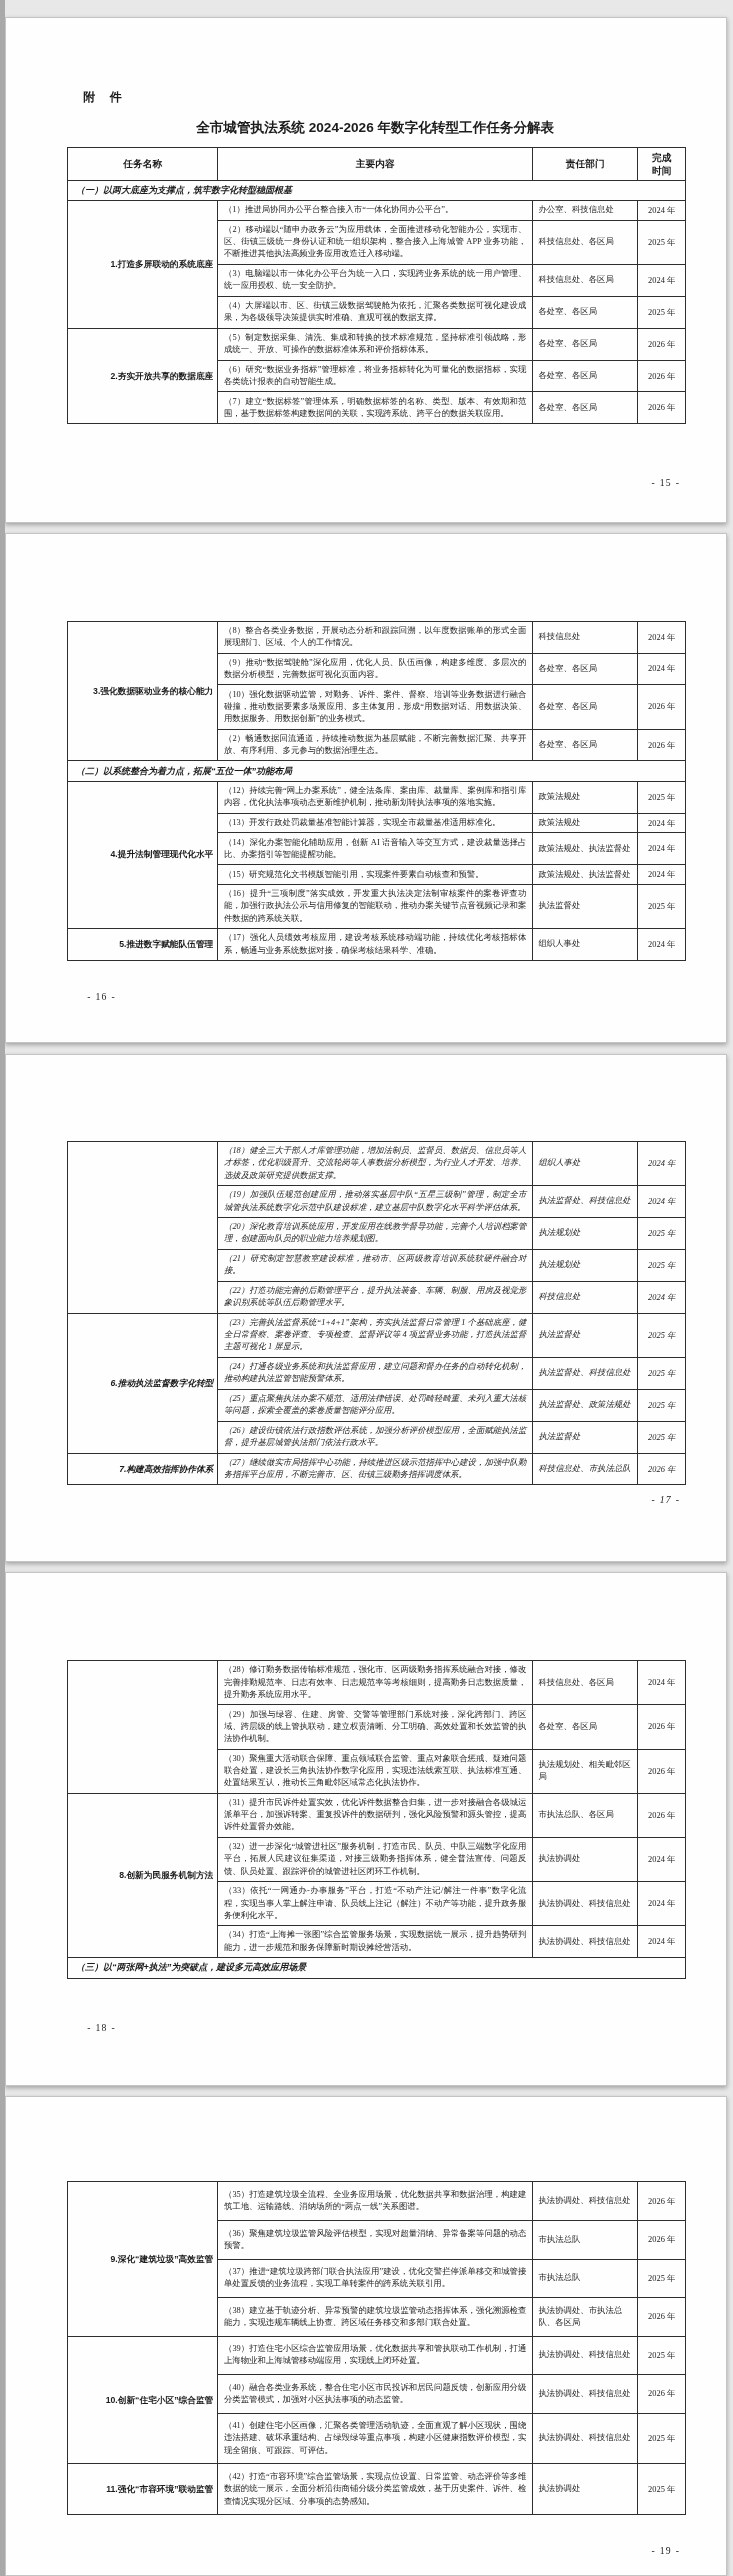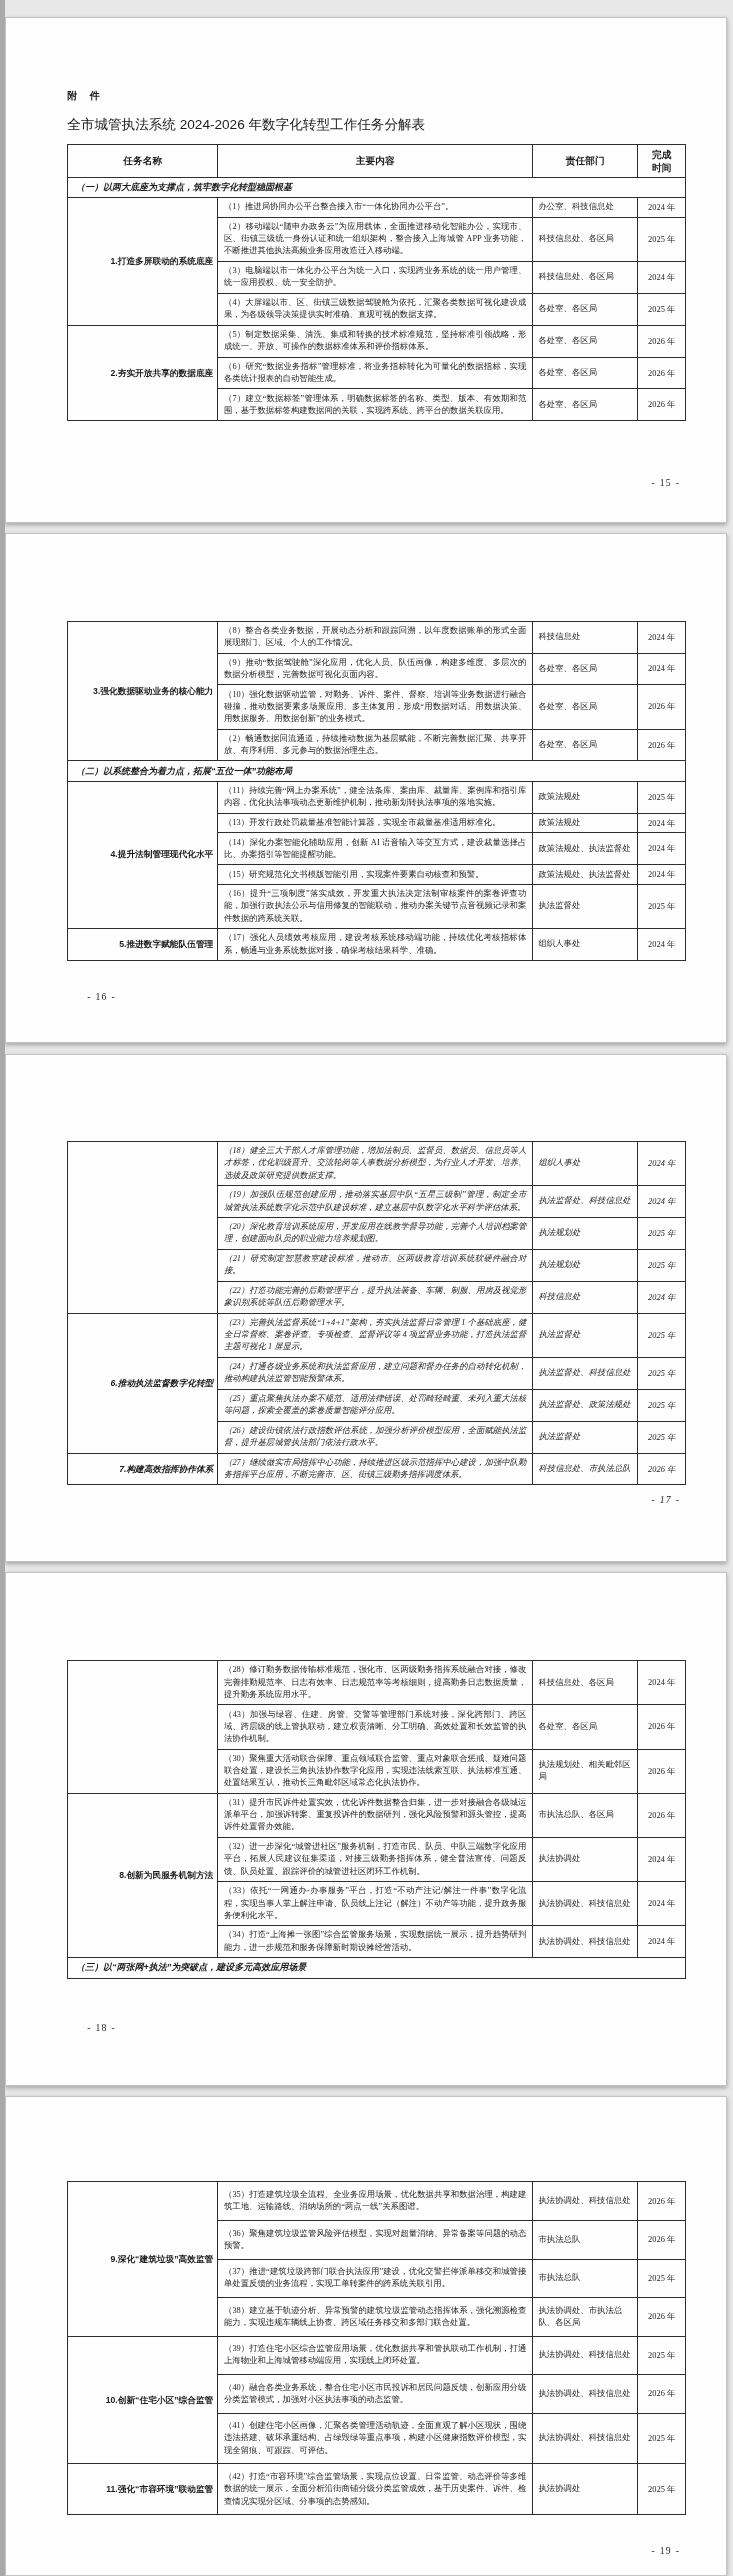--- a/index.html
+++ b/index.html
@@ -11,7 +11,7 @@
         overflow:hidden;box-sizing:border-box;}
   .page-inner{padding-left:61px;padding-right:43px;}
   .attach{font-family:Liberation Serif, serif;font-weight:bold;
-          font-size:10px;letter-spacing:1.3px;}
+          font-size:12px;letter-spacing:1.3px;margin-left:16px;}
   .doc-title{font-family:"Liberation Sans","DejaVu Sans",sans-serif;font-weight:normal;
              font-size:13.6px;margin-top:13px;}
   table.task-table{border-collapse:collapse;width:619px;table-layout:fixed;

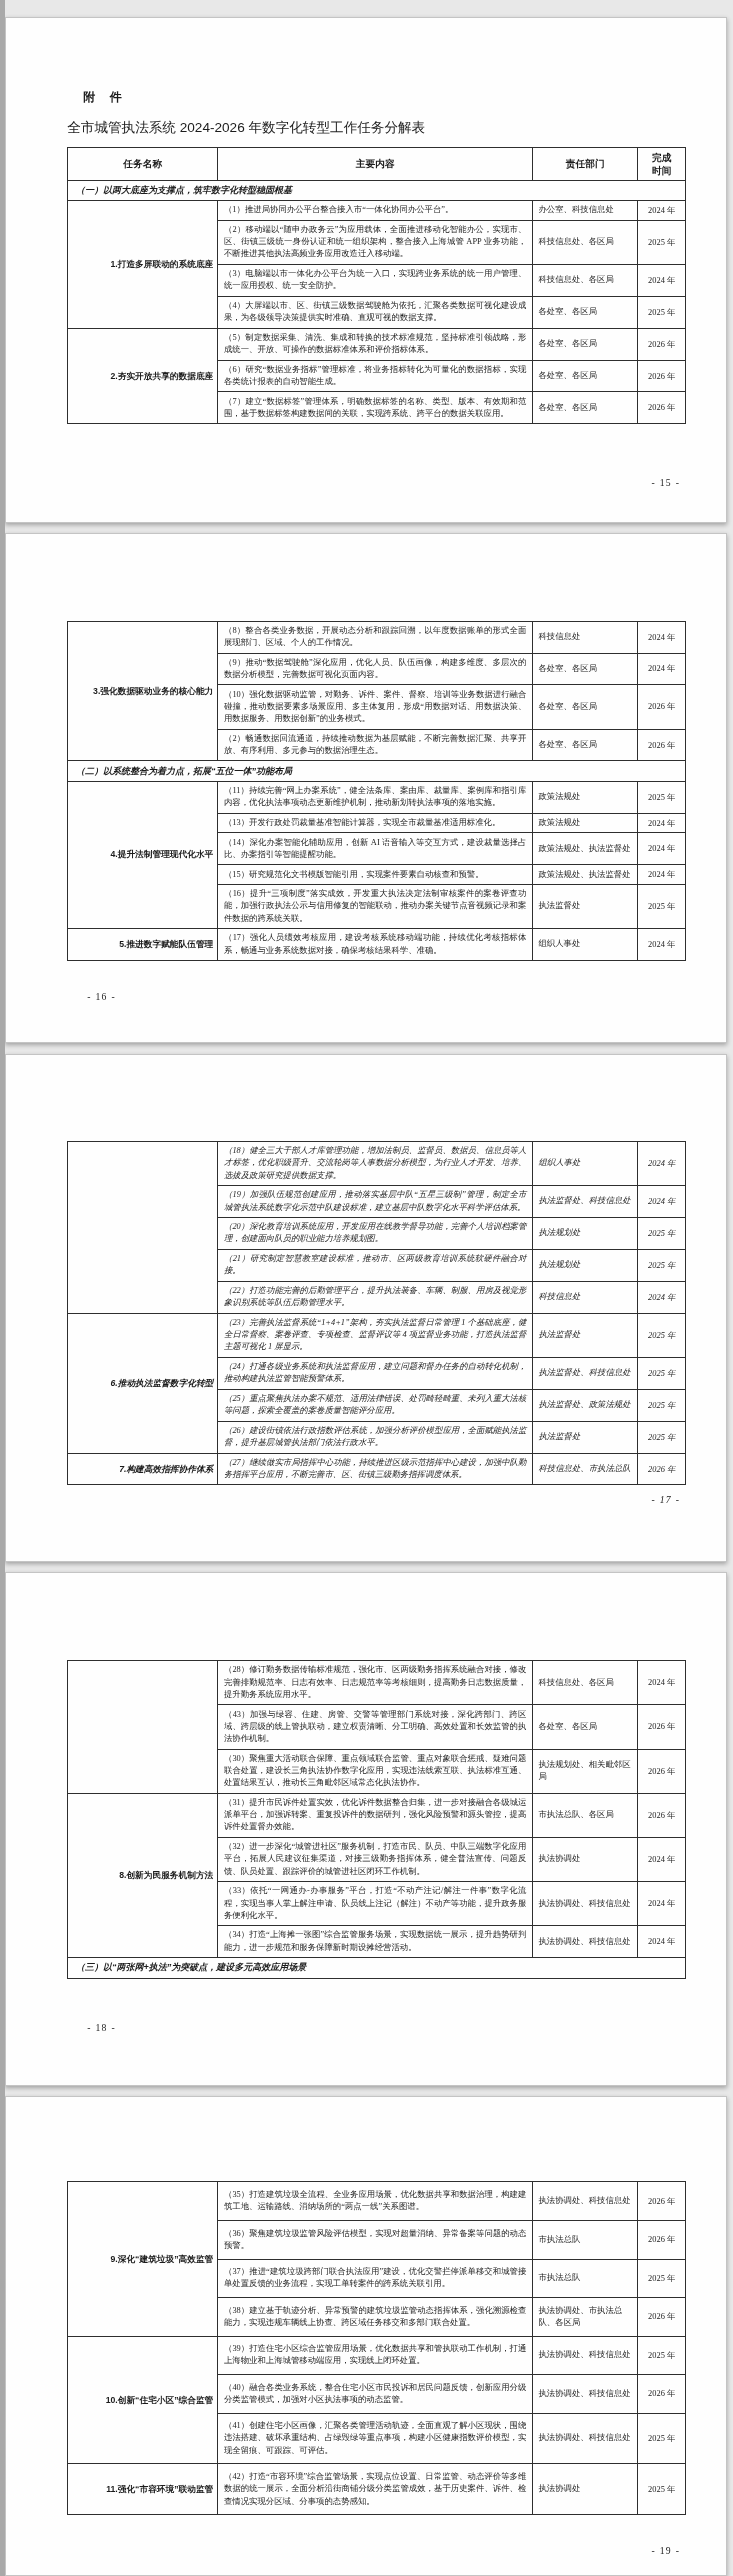--- a/index.html
+++ b/index.html
@@ -12,8 +12,8 @@
   .page-inner{padding-left:61px;padding-right:43px;}
   .attach{font-family:Liberation Serif, serif;font-weight:bold;
           font-size:12px;letter-spacing:1.3px;margin-left:16px;}
-  .doc-title{font-family:"Liberation Sans","DejaVu Sans",sans-serif;font-weight:normal;
-             font-size:13.6px;margin-top:13px;}
+  .doc-title{font-family:"Liberation Sans","DejaVu Sans",sans-serif;font-weight:bold;
+             font-size:13.6px;text-align:center;margin-top:13px;}
   table.task-table{border-collapse:collapse;width:619px;table-layout:fixed;
                    margin-top:10.3px;border:1.3px solid #2e2e2e;}
   .task-table th,.task-table td{border:0.6px solid #2e2e2e;vertical-align:middle;

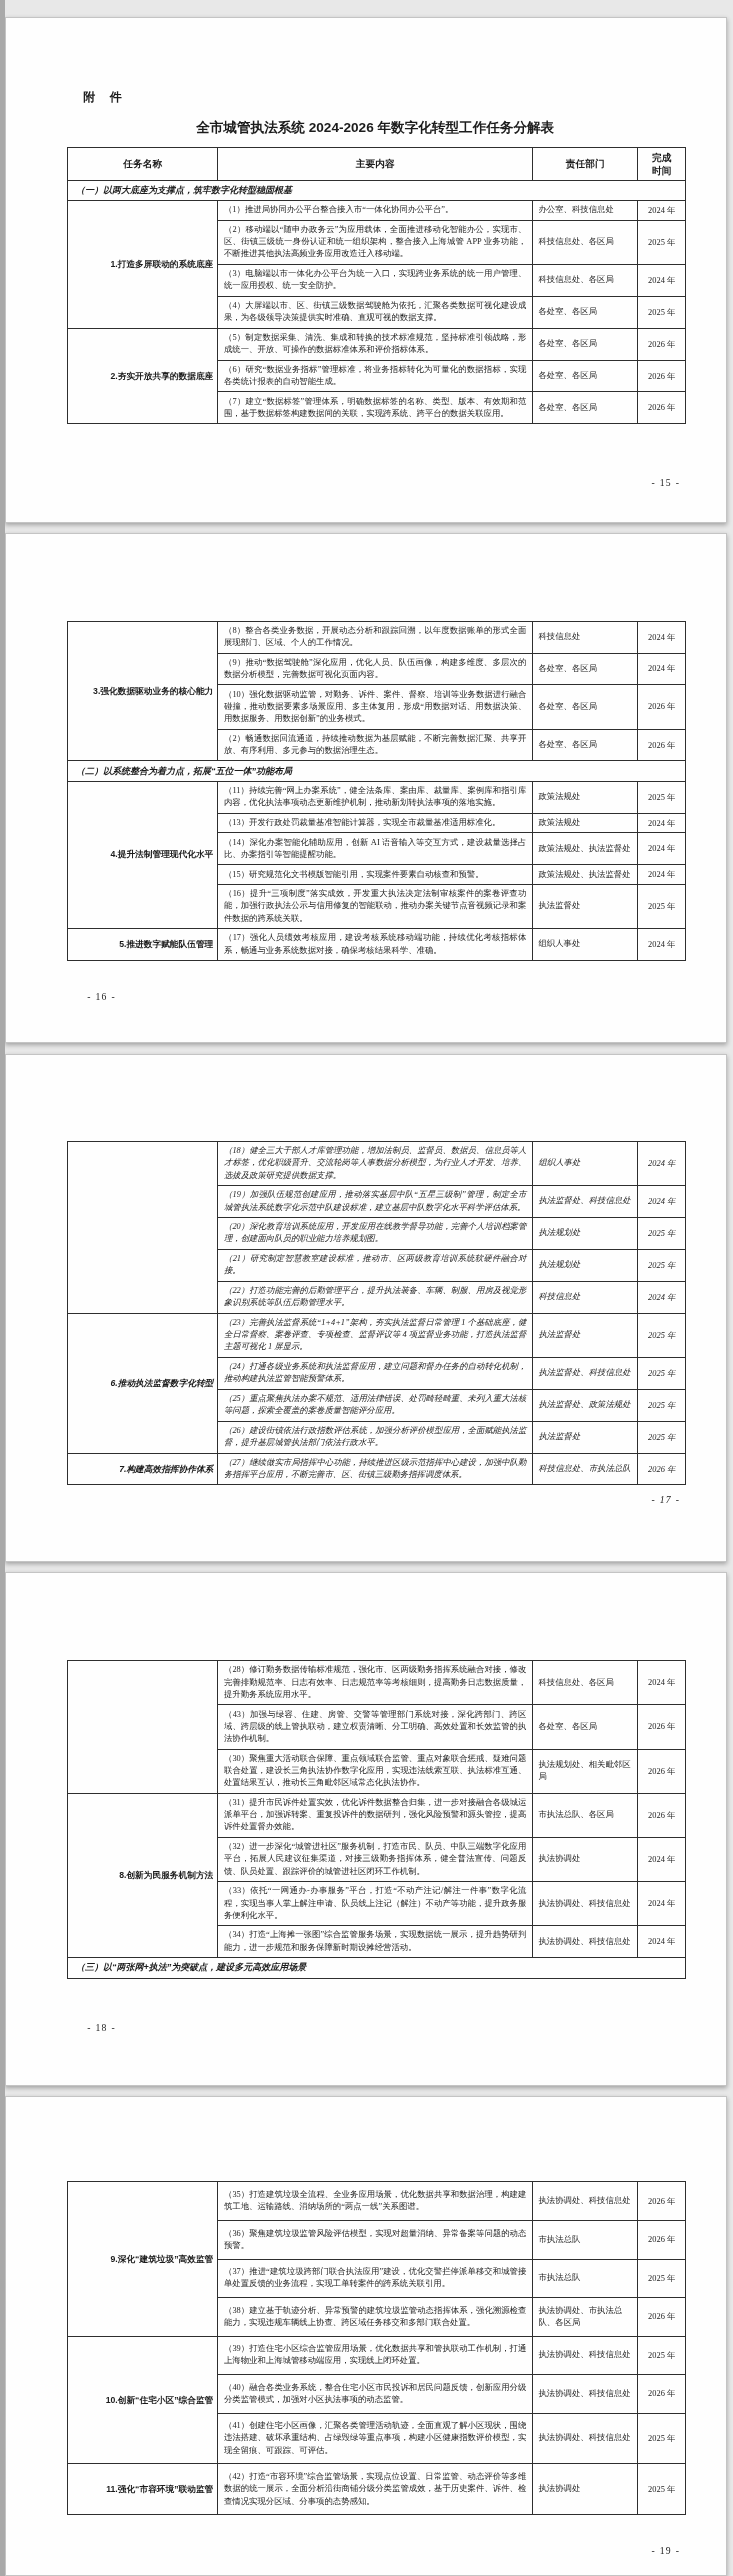--- a/index.html
+++ b/index.html
@@ -141,7 +141,7 @@
             </tr>
             <tr class="block-start">
               <td class="task-cell" rowspan="5">4.提升法制管理现代化水平</td>
-              <td class="content-cell">（11）持续完善“网上办案系统”，健全法条库、案由库、裁量库、案例库和指引库内容，优化执法事项动态更新维护机制，推动新划转执法事项的落地实施。</td>
+              <td class="content-cell">（12）持续完善“网上办案系统”，健全法条库、案由库、裁量库、案例库和指引库内容，优化执法事项动态更新维护机制，推动新划转执法事项的落地实施。</td>
               <td class="dept-cell">政策法规处</td>
               <td class="time-cell">2025 年</td>
             </tr>

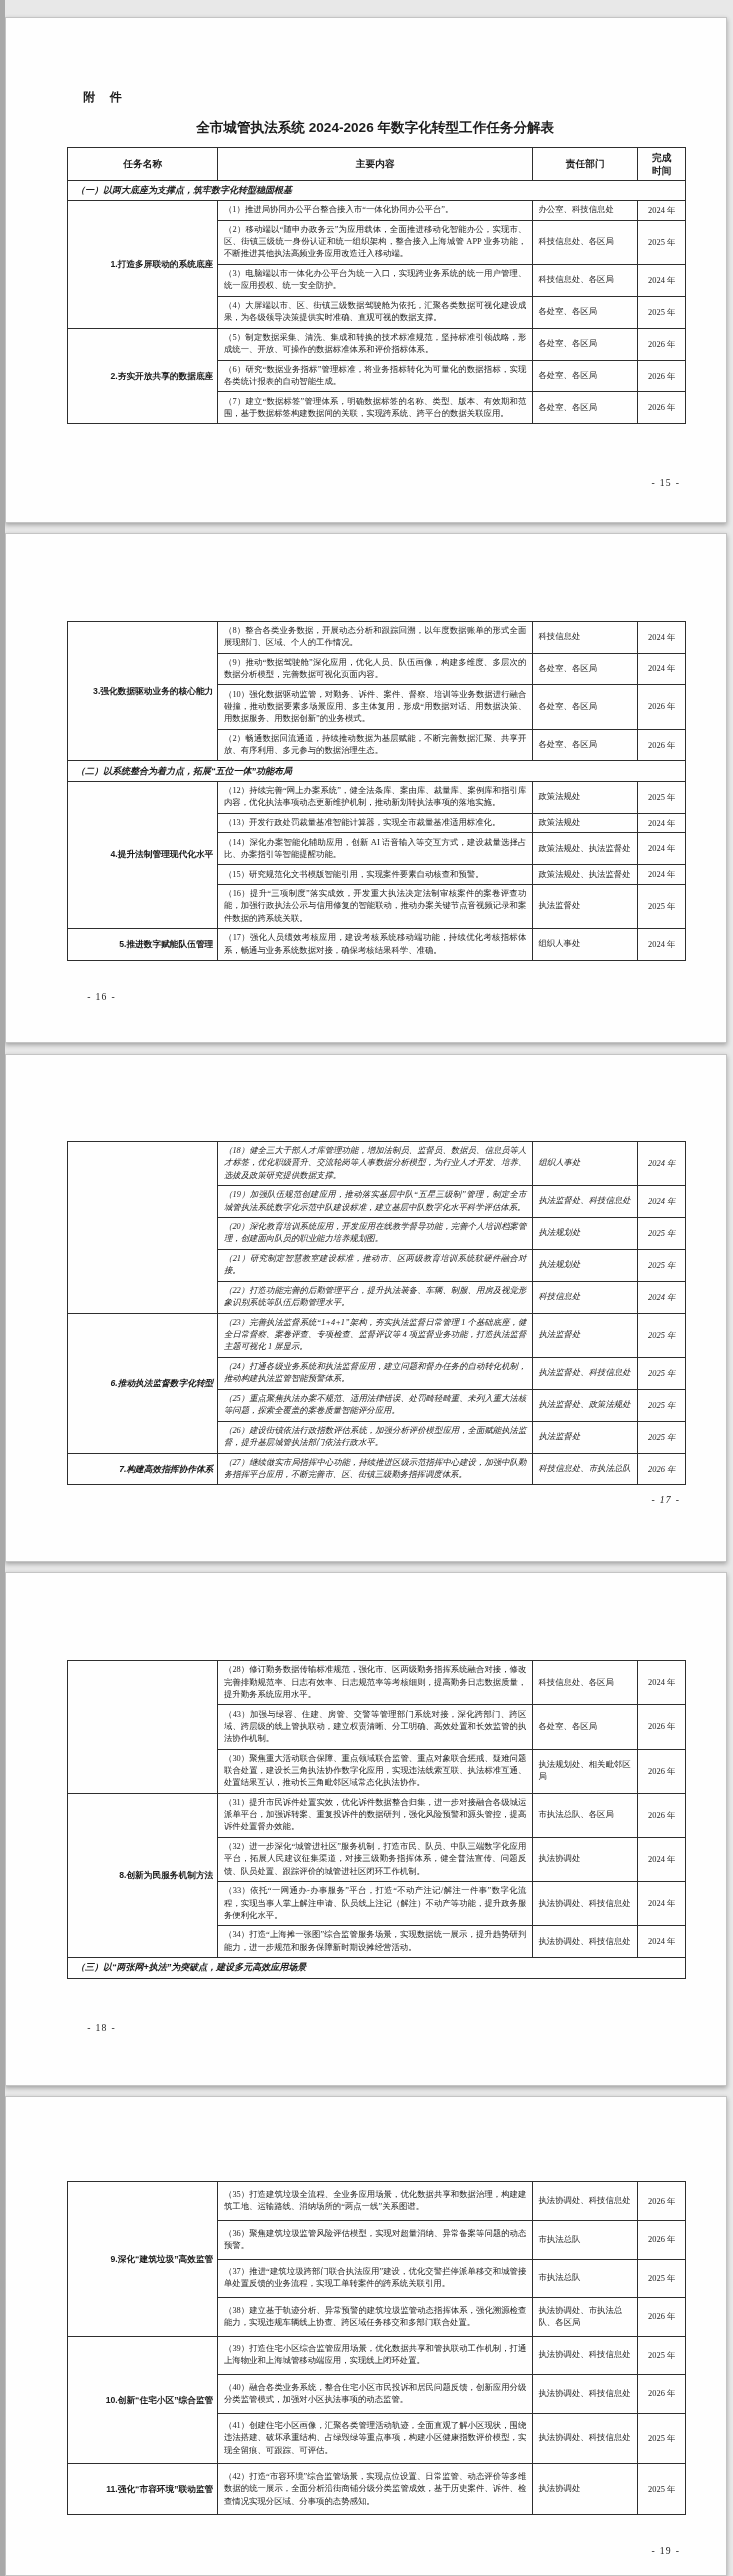--- a/index.html
+++ b/index.html
@@ -261,7 +261,7 @@
               <td class="time-cell">2024 年</td>
             </tr>
             <tr>
-              <td class="content-cell">（43）加强与绿容、住建、房管、交警等管理部门系统对接，深化跨部门、跨区域、跨层级的线上管执联动，建立权责清晰、分工明确、高效处置和长效监管的执法协作机制。</td>
+              <td class="content-cell">（29）加强与绿容、住建、房管、交警等管理部门系统对接，深化跨部门、跨区域、跨层级的线上管执联动，建立权责清晰、分工明确、高效处置和长效监管的执法协作机制。</td>
               <td class="dept-cell">各处室、各区局</td>
               <td class="time-cell">2026 年</td>
             </tr>

